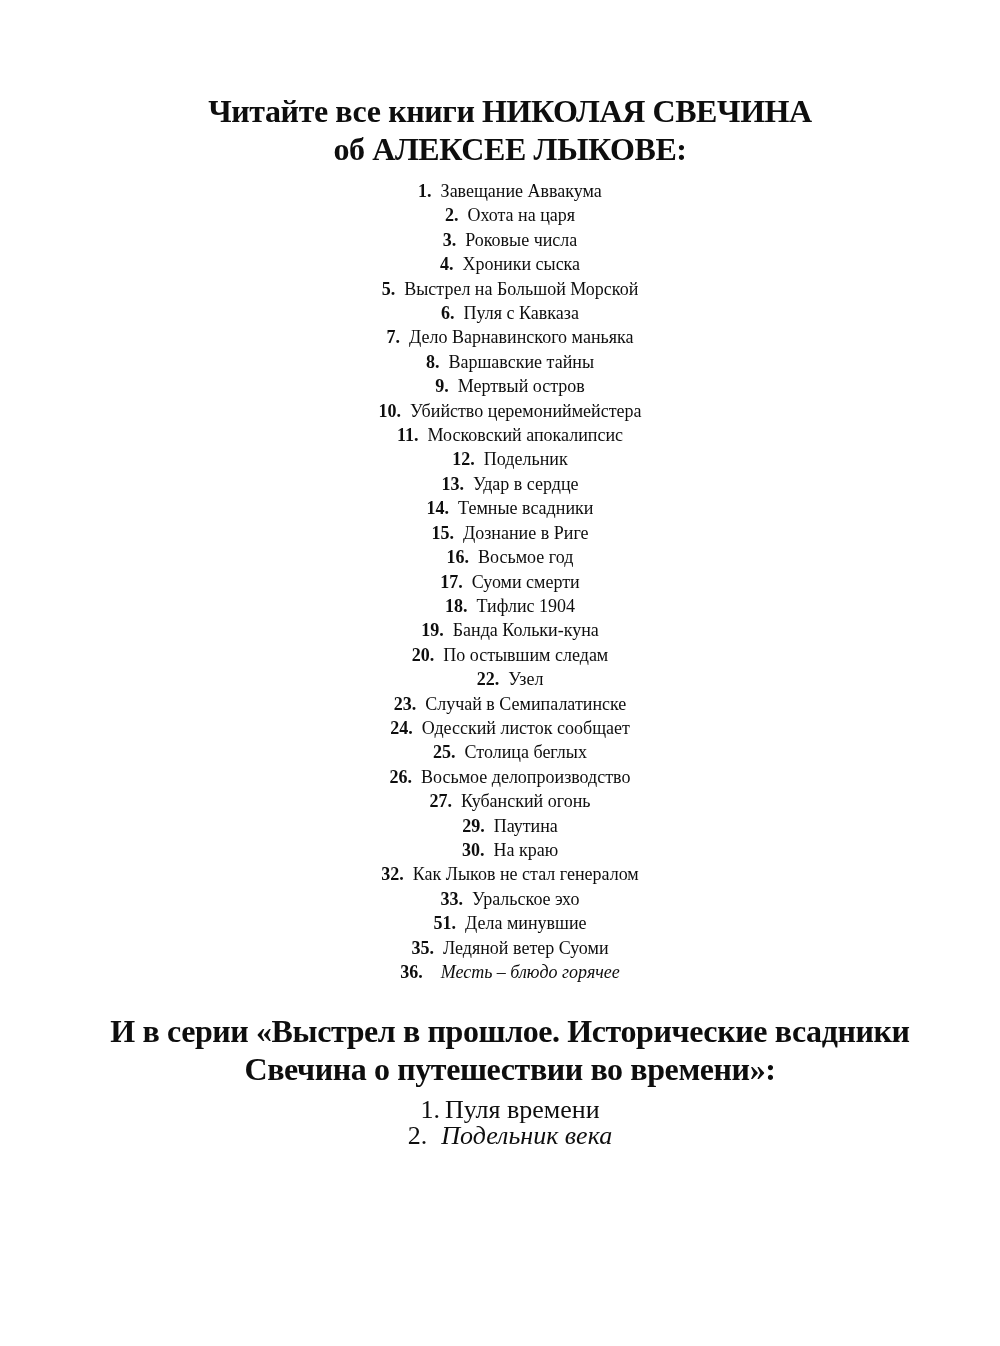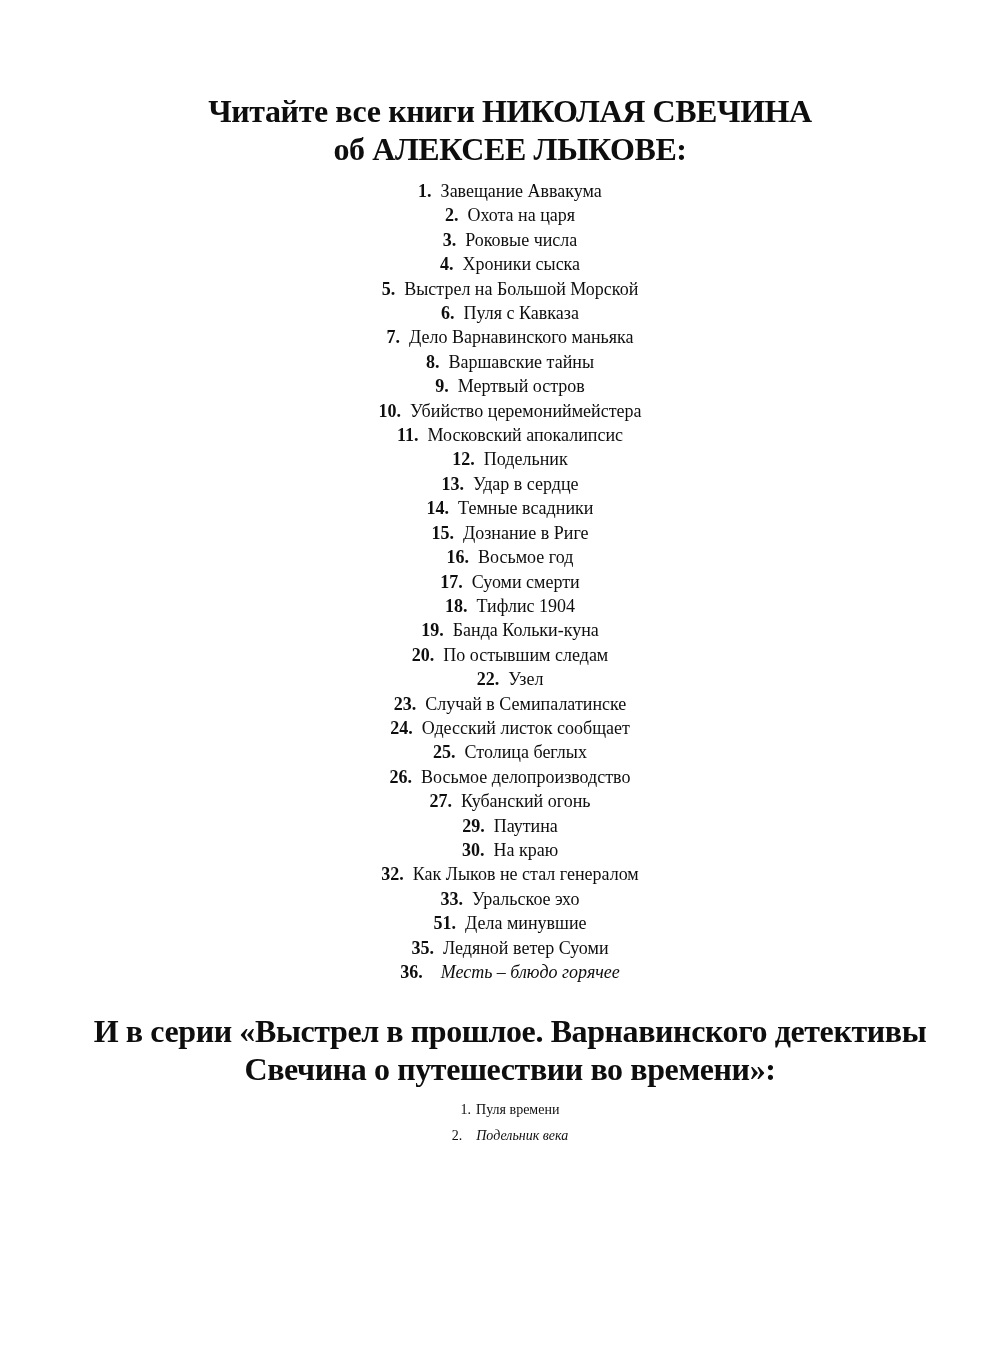--- a/index.html
+++ b/index.html
@@ -110,7 +110,7 @@
     </div>
 
   <h2 class="series-heading">
-    <span class="hline">И в серии «Выстрел в прошлое. Варнавинского детективы</span>
+    <span class="hline">И в серии «Выстрел в прошлое. Исторические всадники</span>
     <span class="hline">Свечина о путешествии во времени»:</span>
   </h2>
 

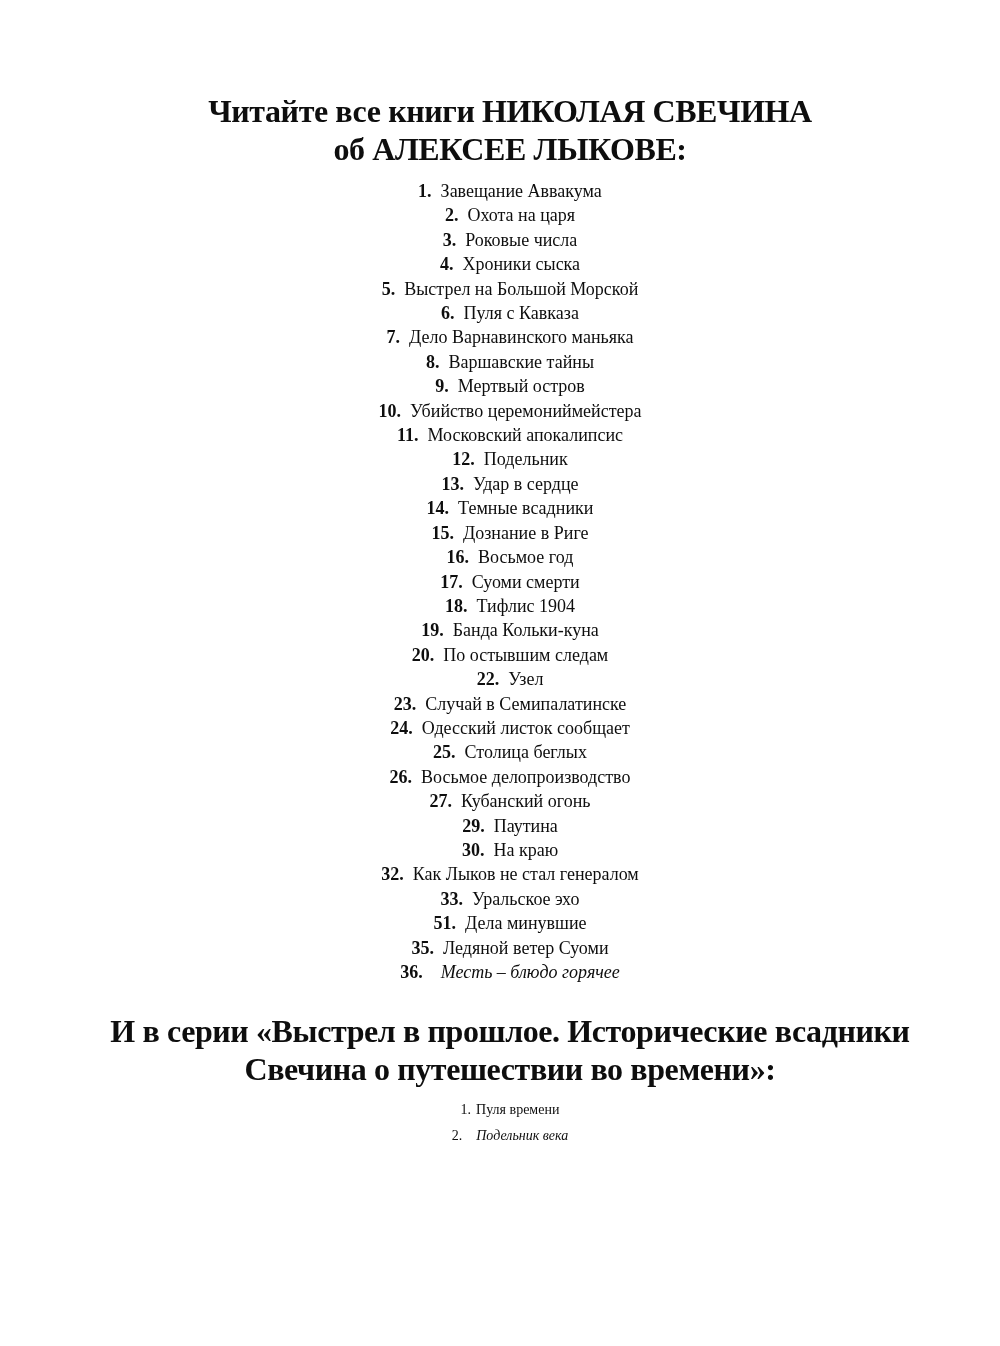--- a/index.html
+++ b/index.html
@@ -51,7 +51,7 @@
   }
   .series-list {
     margin-top: 9px;
-    font-size: 14px;
+    font-size: 26px;
     line-height: 26px;
   }
   .series-list .num {

